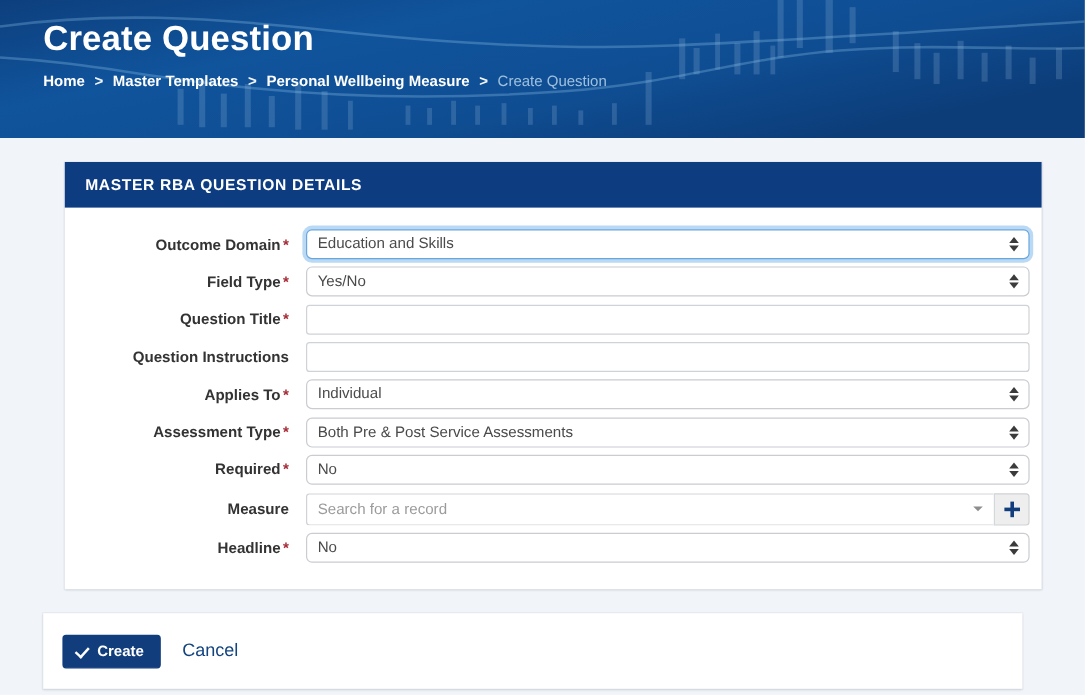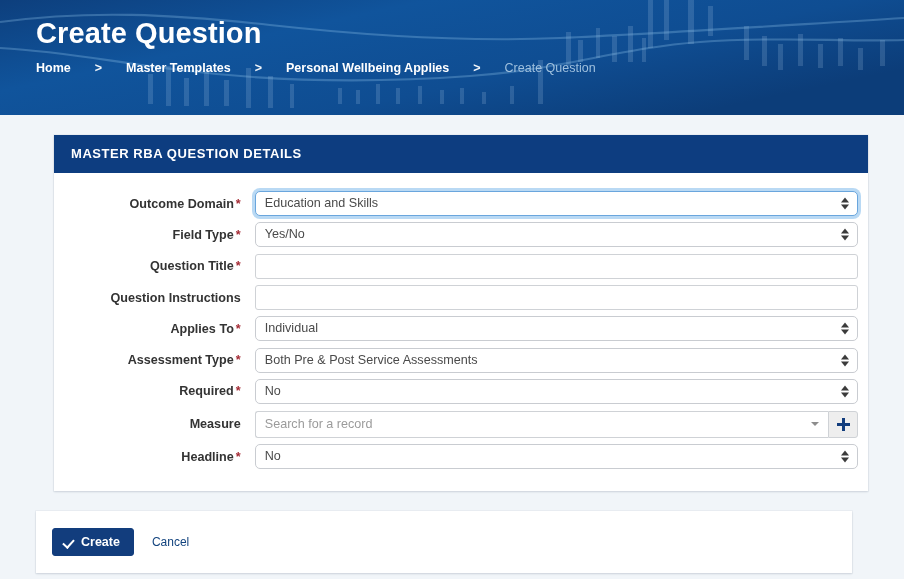--- a/index.html
+++ b/index.html
@@ -43,7 +43,7 @@
     color: #ffffff;
     display: flex;
     align-items: center;
-    gap: 16px;
+    gap: 0;
   }
   .bc-link {
     color: #ffffff;

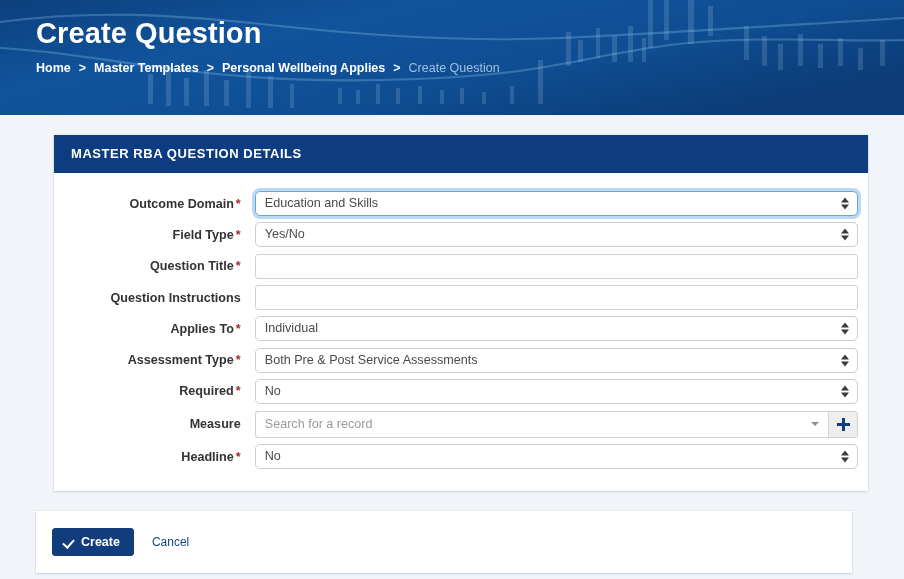--- a/index.html
+++ b/index.html
@@ -338,7 +338,7 @@
       <span class="bc-sep">&gt;</span>
       <a class="bc-link">Master Templates</a>
       <span class="bc-sep">&gt;</span>
-      <a class="bc-link">Personal Wellbeing Applies</a>
+      <a class="bc-link">Personal Wellbeing Measure</a>
       <span class="bc-sep">&gt;</span>
       <span class="bc-current">Create Question</span>
     </div>

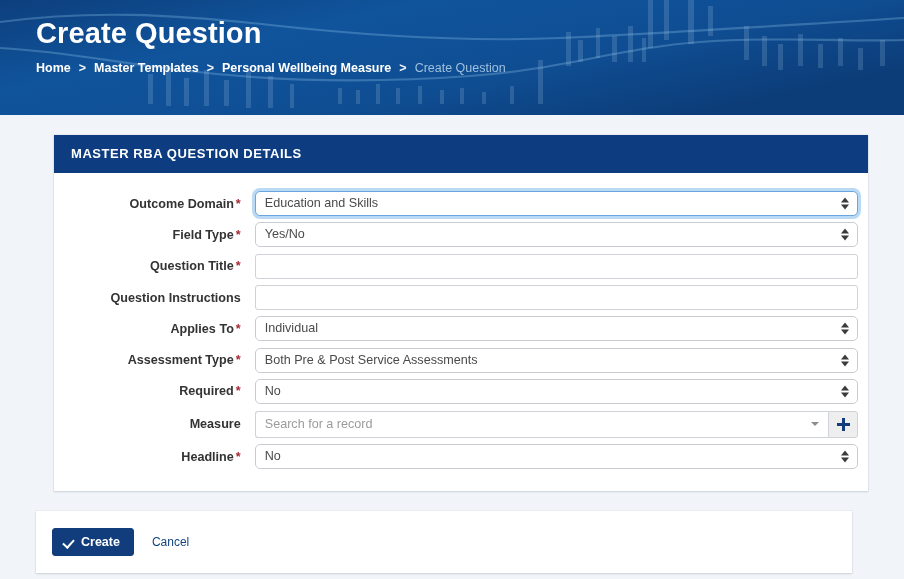--- a/index.html
+++ b/index.html
@@ -267,7 +267,7 @@
   }
   .btn-cancel {
     color: #13447f;
-    font-size: 12px;
+    font-size: 15px;
     text-decoration: none;
     padding: 6px 12px;
     cursor: pointer;

